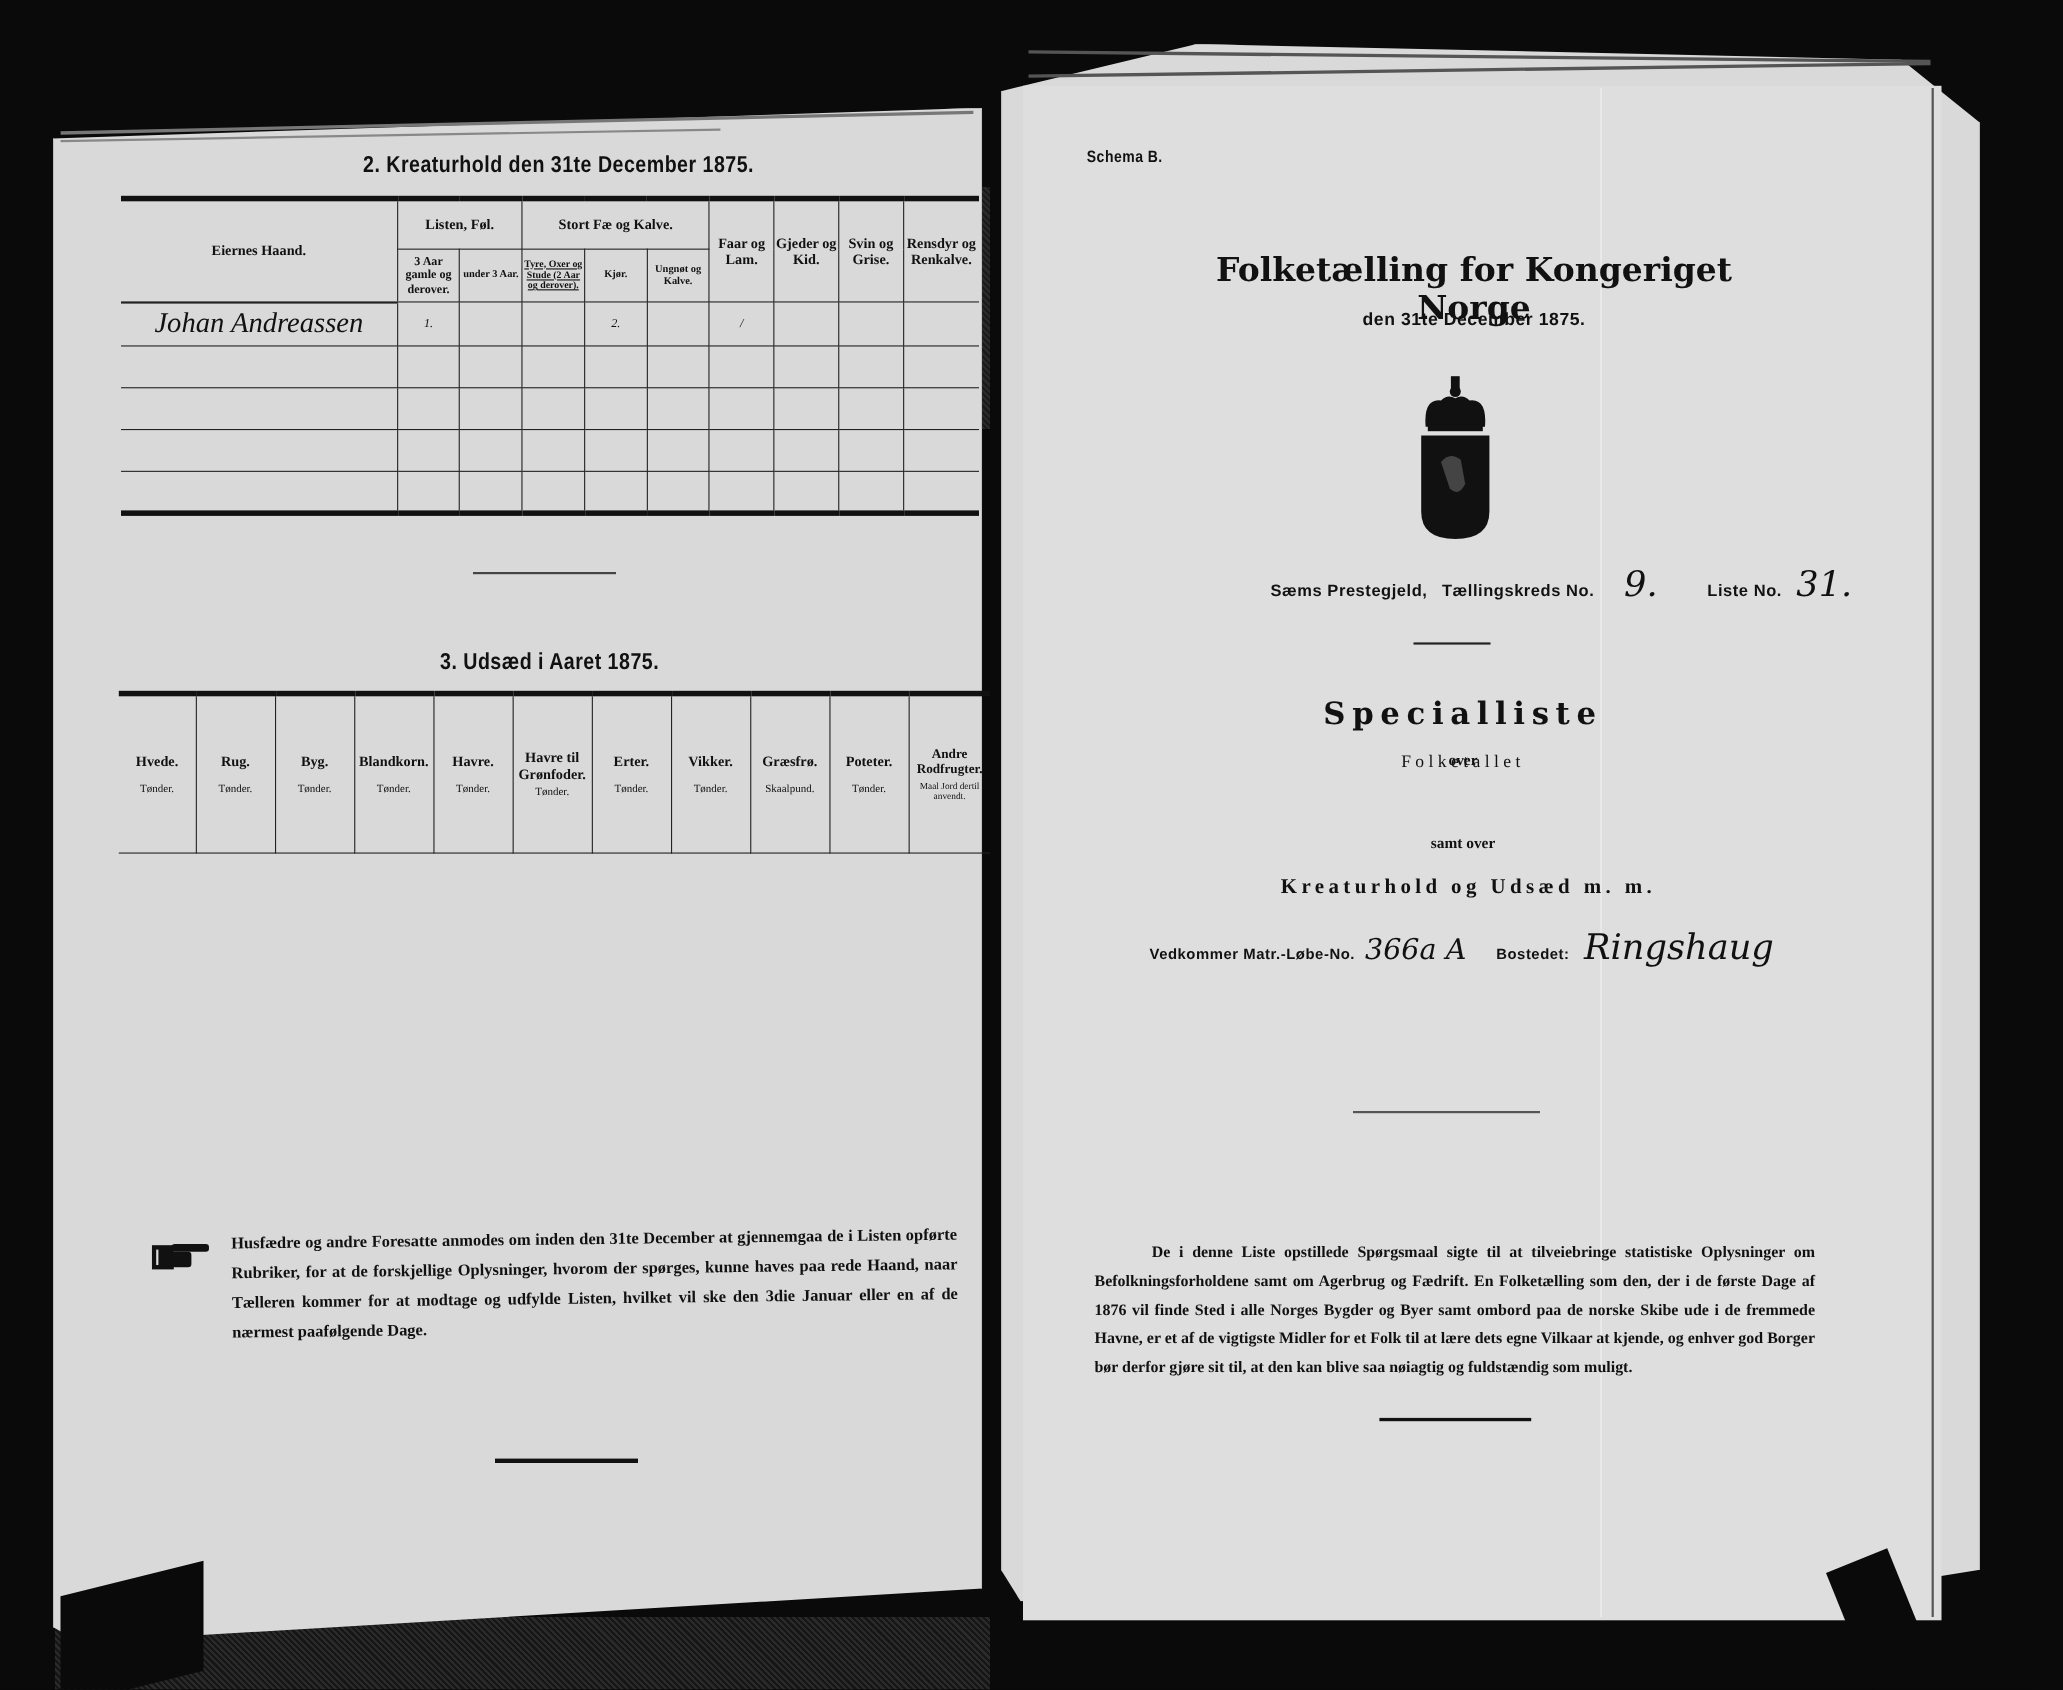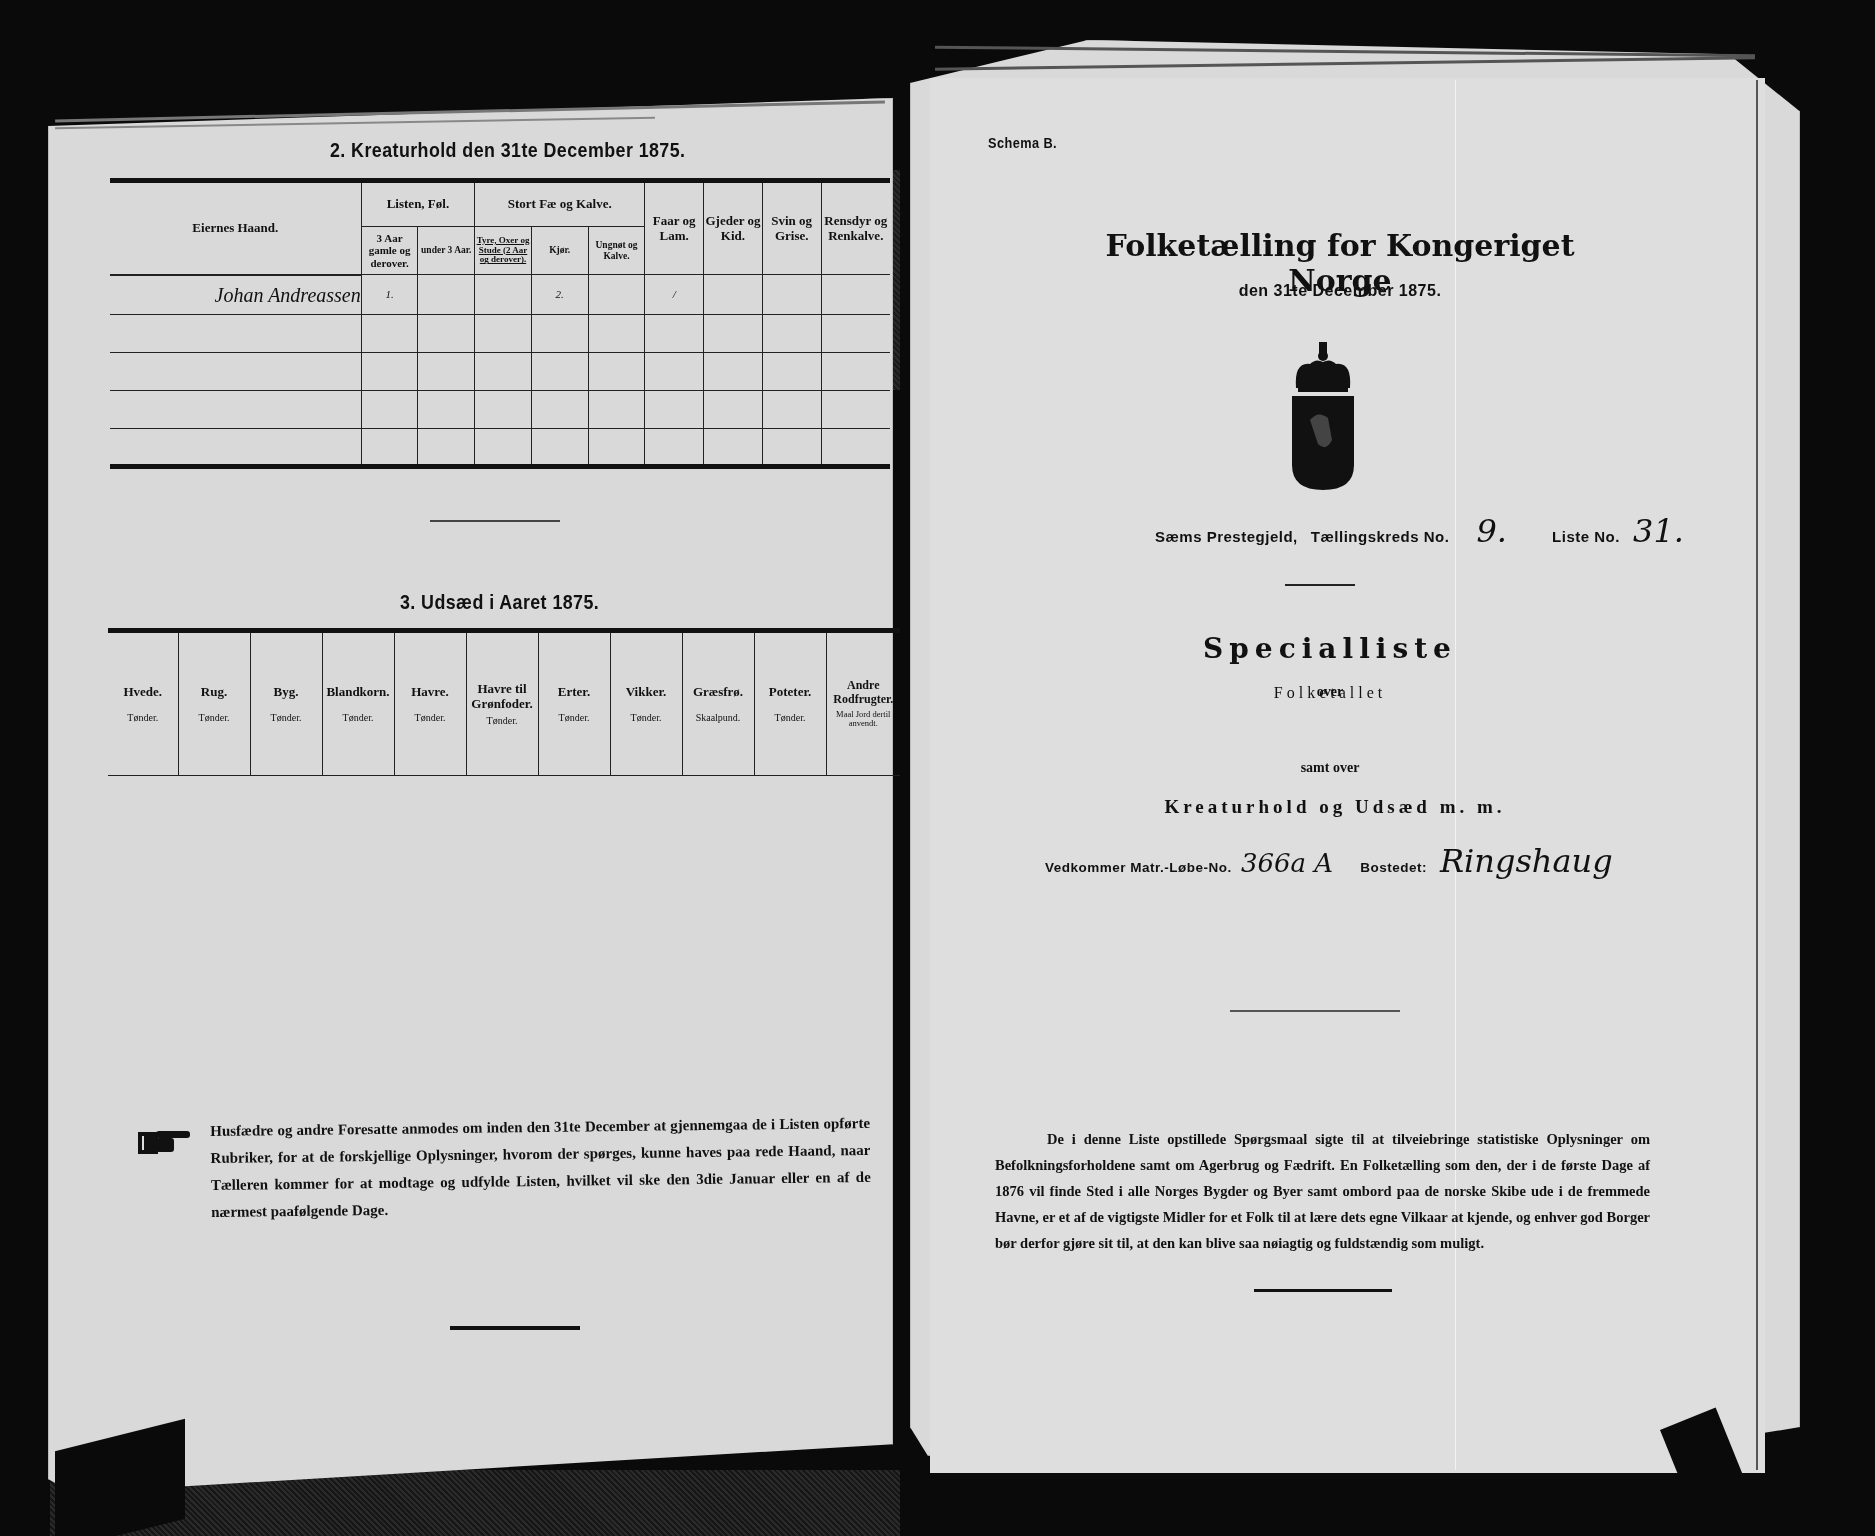--- a/index.html
+++ b/index.html
@@ -96,7 +96,7 @@
     <td style="font-size:9.5px;">Ungnøt og Kalve.</td>
   </tr>
   <tr style="height:40px;">
-    <td class="hw" style="border-left:none;text-align:right;font-size:20px;">Johan Andreassen</td>
+    <td class="hw" style="border-left:none;text-align:center;font-size:26px;">Johan Andreassen</td>
     <td class="hw">1.</td>
     <td class="hw"></td>
     <td class="hw"></td>

